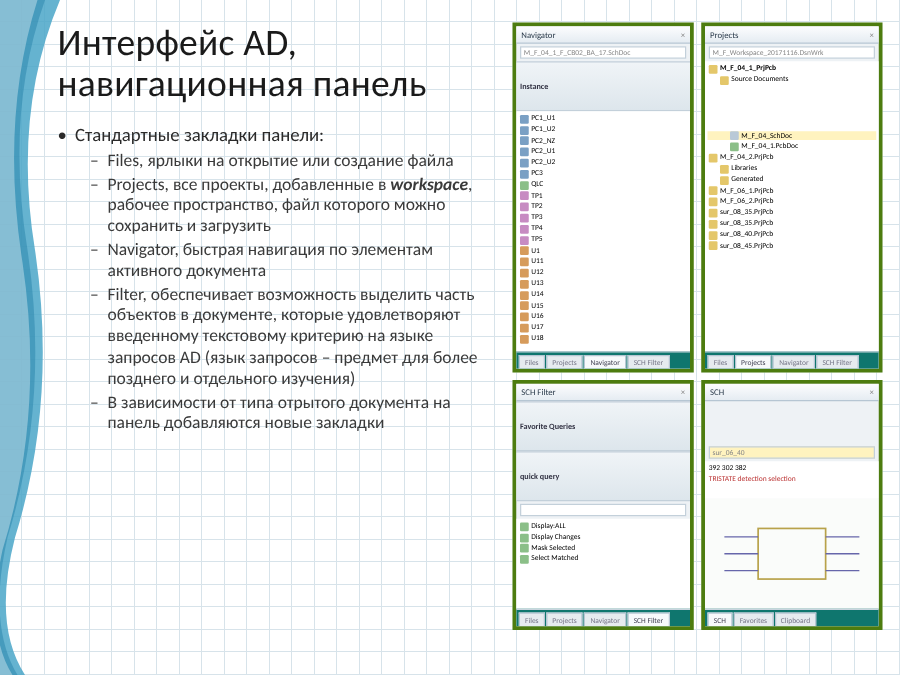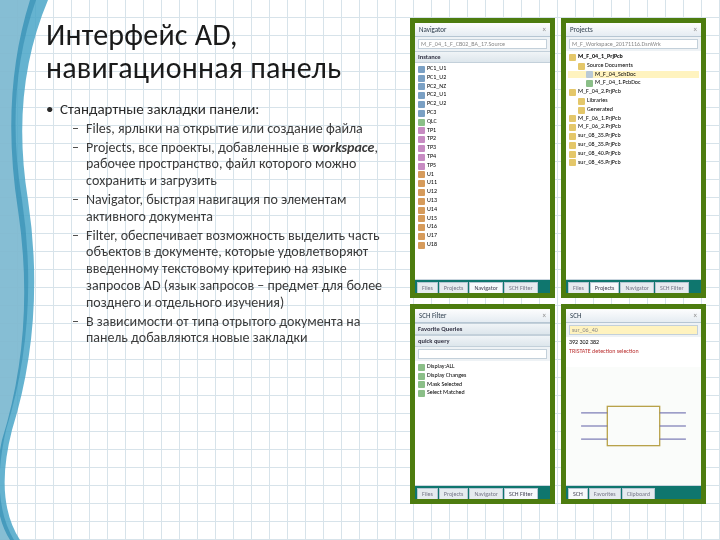--- a/index.html
+++ b/index.html
@@ -77,7 +77,7 @@
     gap: 6px;
   }
   .panel {
-    border: 5px solid #4d7c0f;
+    border: 3px solid #4d7c0f;
     background: #eef2f5;
     font-size: 6px;
     overflow: hidden;

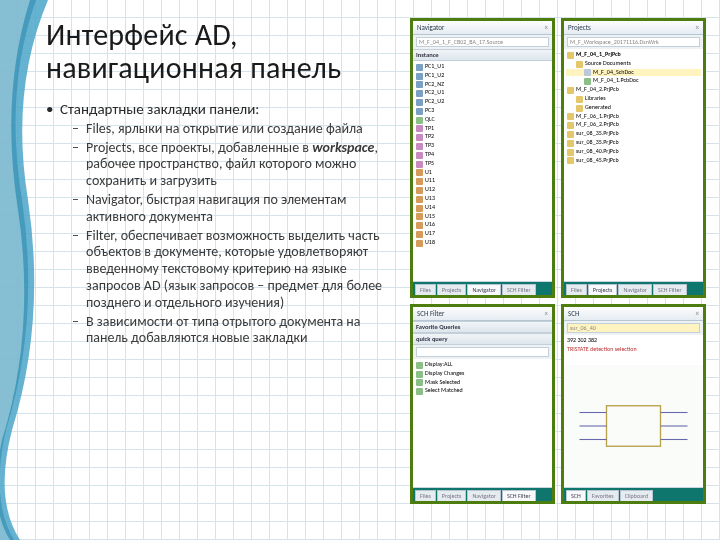--- a/index.html
+++ b/index.html
@@ -192,7 +192,7 @@
         <span>Navigator</span>
         <span class="x">×</span>
       </div>
-      <div class="mini-input">M_F_04_1_F_CB02_BA_17.Source</div>
+      <div class="mini-input">M_F_04_1_F_CB02_BA_17.SchDoc</div>
       <div class="section-head">Instance</div>
       <div class="panel-body">
         <div class="row">

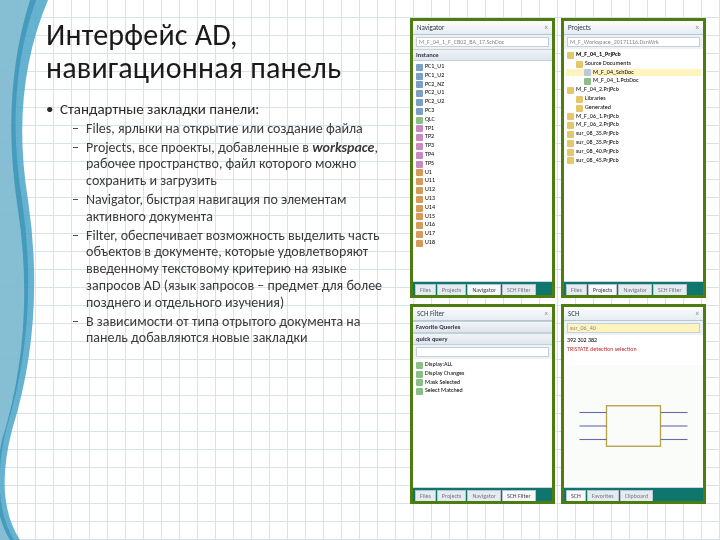--- a/index.html
+++ b/index.html
@@ -141,7 +141,7 @@
     background: linear-gradient(to bottom, #f0f4f7, #dde6ec);
     border: 1px solid #c3d0da;
     border-left: none; border-right: none;
-    padding: 1px 3px;
+    padding: 15px 3px;
     font-size: 6.5px;
     color: #334;
     font-weight: bold;

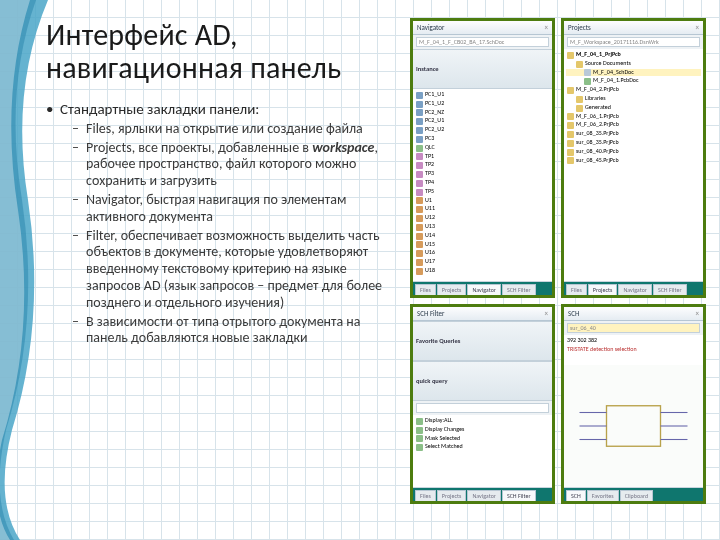--- a/index.html
+++ b/index.html
@@ -155,7 +155,7 @@
     padding: 0 2px;
     color: #888;
   }
-  .hl { background: #fff3bf; }
+  .hl { background: #fff3bf; margin-top: 36px; }
 </style>
 </head>
 <body>

